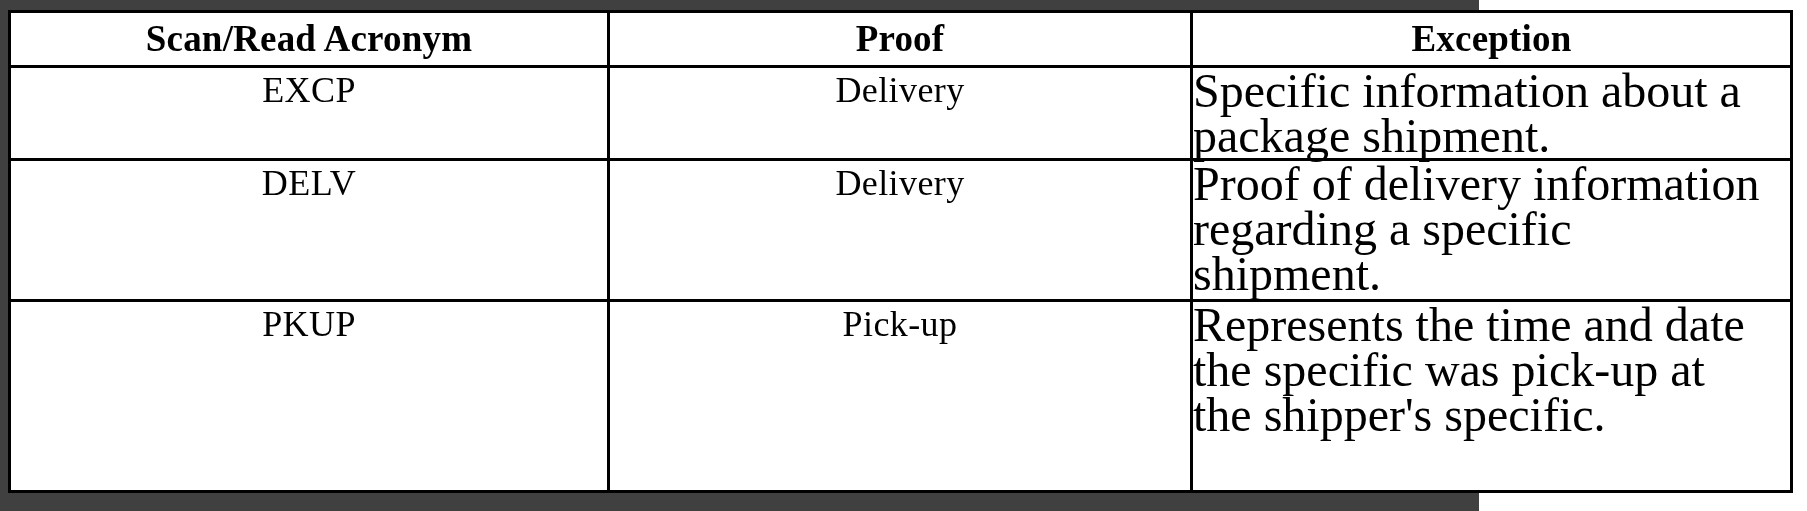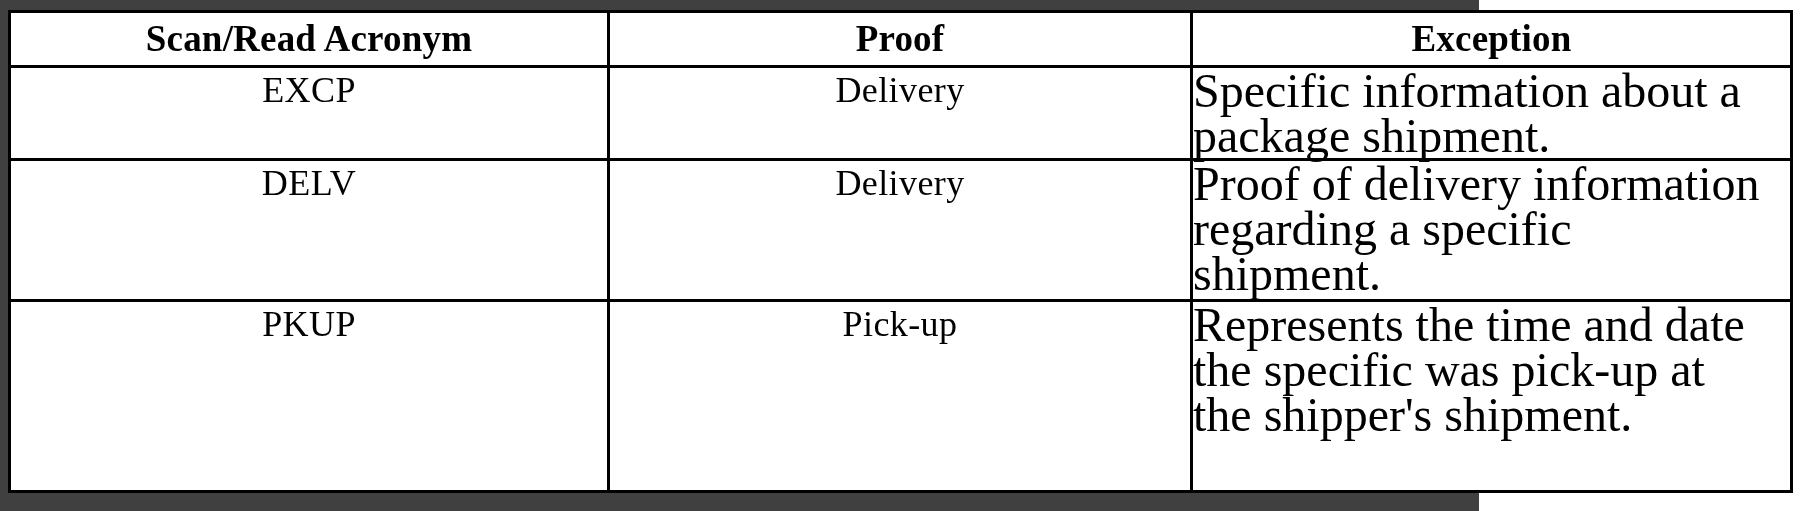--- a/index.html
+++ b/index.html
@@ -140,7 +140,7 @@
         <td class="cell-definition">
           <span class="def-line">Represents the time and date</span>
           <span class="def-line">the specific was pick-up at</span>
-          <span class="def-line">the shipper's shipment.</span>
+          <span class="def-line">the shipper's specific.</span>
         </td>
       </tr>
     </tbody>

